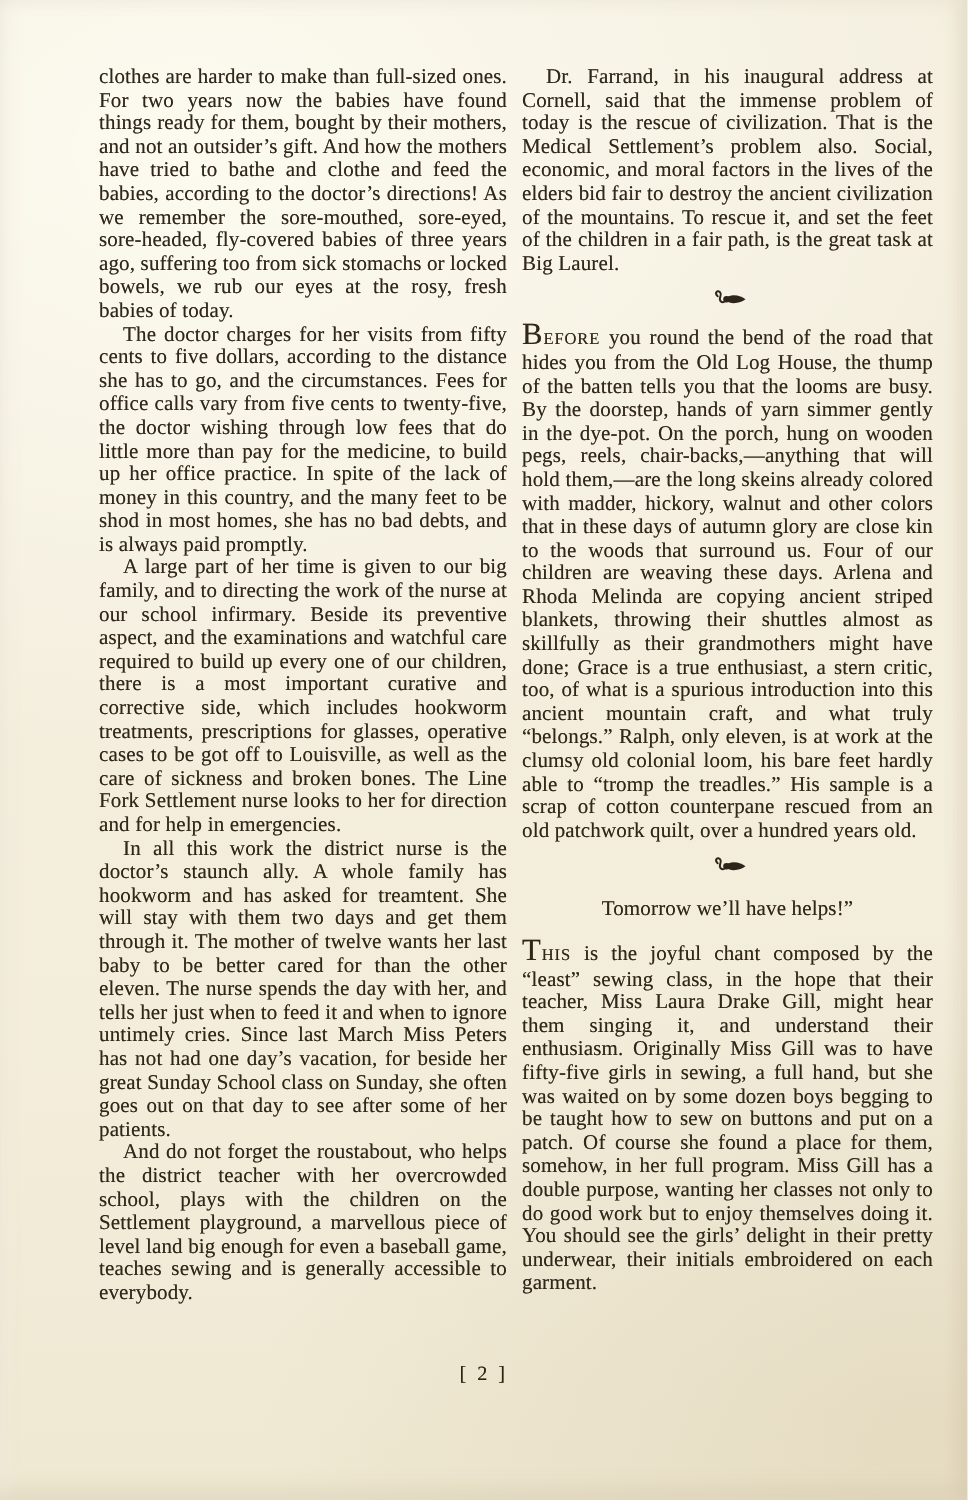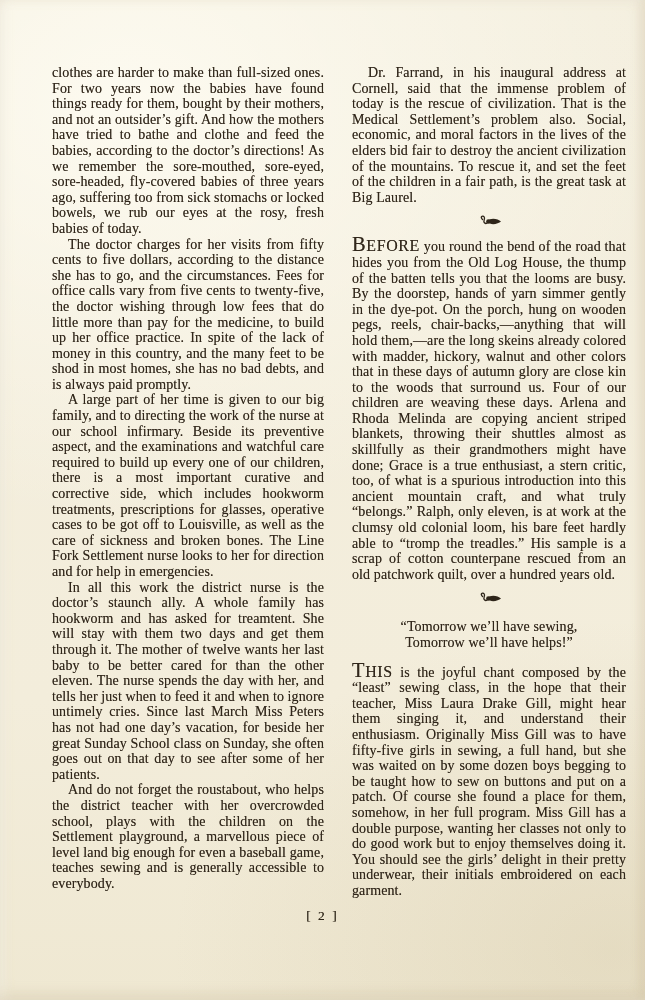--- a/index.html
+++ b/index.html
@@ -27,10 +27,9 @@
   .columns {
     position: absolute;
     top: 44px;
-    left: 52px;
+    left: 66px;
     display: flex;
-    gap: 28px;
-    margin-top: 21px;
+    gap: 10px;
   }
   .col {
     text-align: justify;

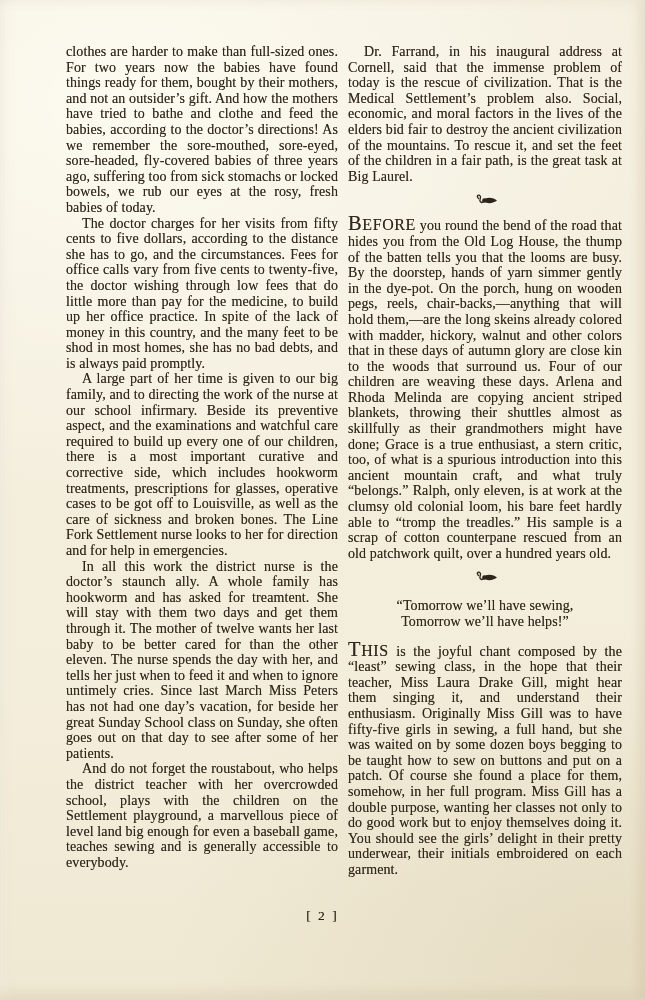--- a/index.html
+++ b/index.html
@@ -53,7 +53,7 @@
     letter-spacing: 0.6px;
   }
   .lead-rest {
-    font-size: 16px;
+    font-size: 11px;
     letter-spacing: 0.6px;
   }
   .ornament {

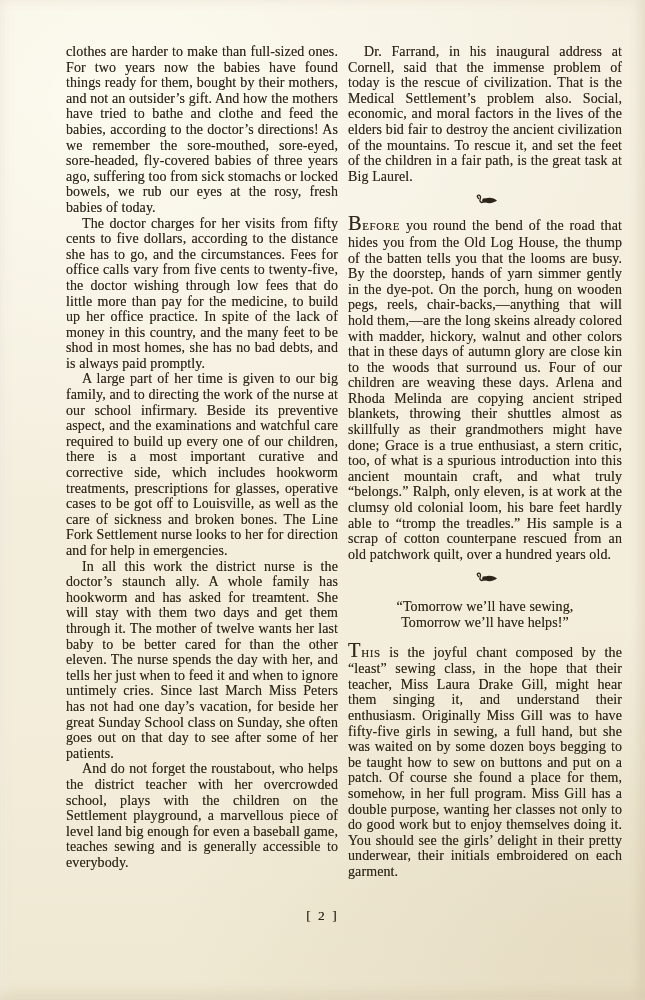--- a/index.html
+++ b/index.html
@@ -118,7 +118,6 @@
       </div>
 
       <div class="poem">
-        <span class="poem-line">“Tomorrow we’ll have sewing,</span>
         <span class="poem-line">Tomorrow we’ll have helps!”</span>
       </div>
 

